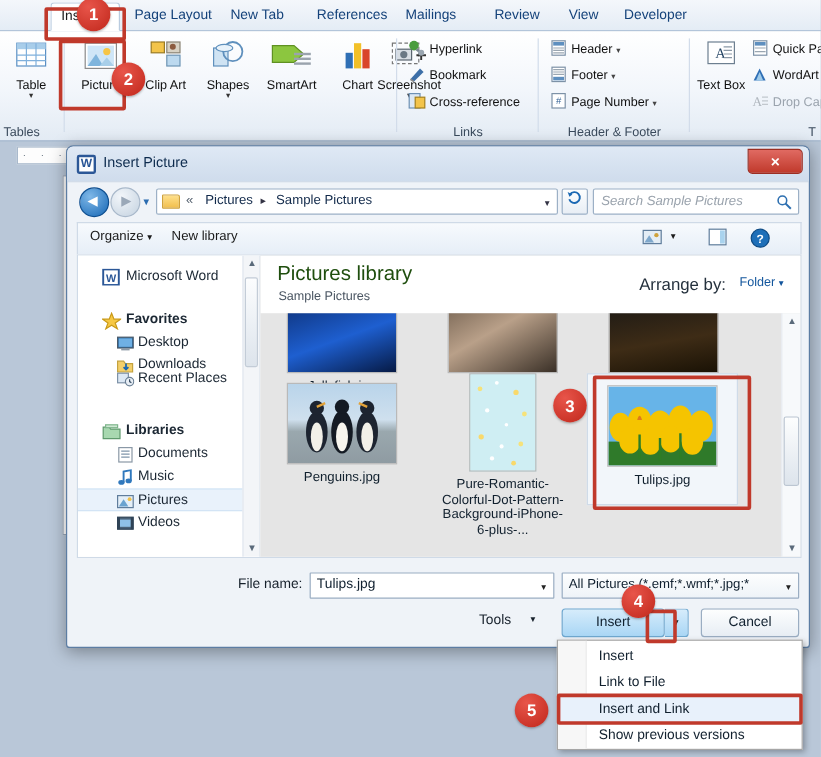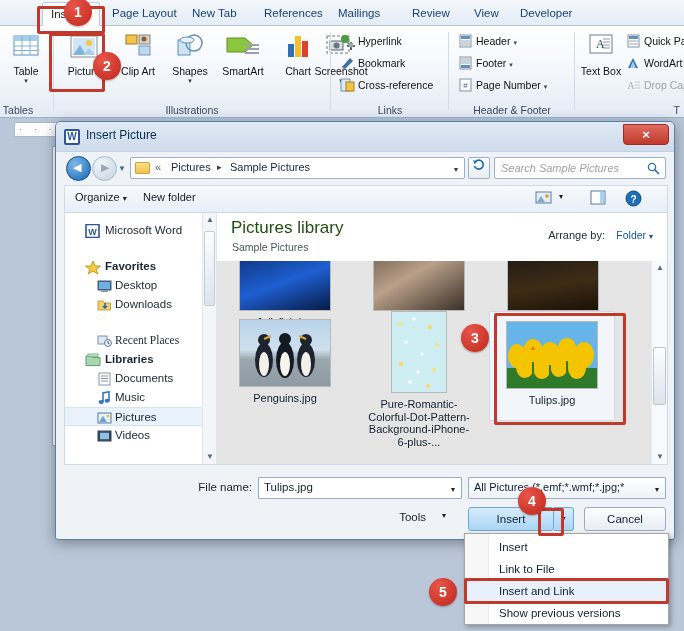--- a/index.html
+++ b/index.html
@@ -335,7 +335,6 @@
         <span class="caret">▾</span>
       </div>
 
-      <div class="rgroup-title">Illustrations</div>
     </div>
     <div class="rgroup-sep" style="left:330px;"></div>
 

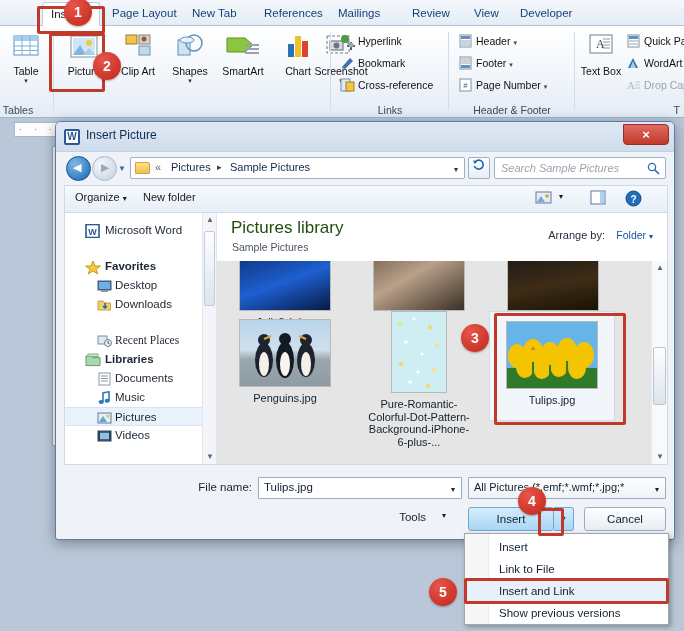--- a/index.html
+++ b/index.html
@@ -497,7 +497,7 @@
 
   <div class="org-bar">
     <div class="org-item" style="left:10px;"><span>Organize</span> <span style="font-size:8px;">▾</span></div>
-    <div class="org-item" style="left:78px;"><span>New folder</span></div>
+    <div class="org-item" style="left:78px;"><span>New library</span></div>
     <div class="vi-btn" style="left:470px;">
       <svg width="18" height="16" viewBox="0 0 18 16">
           <rect x="1" y="2" width="15" height="11" fill="#e4edf5" stroke="#5f7d9c"></rect>

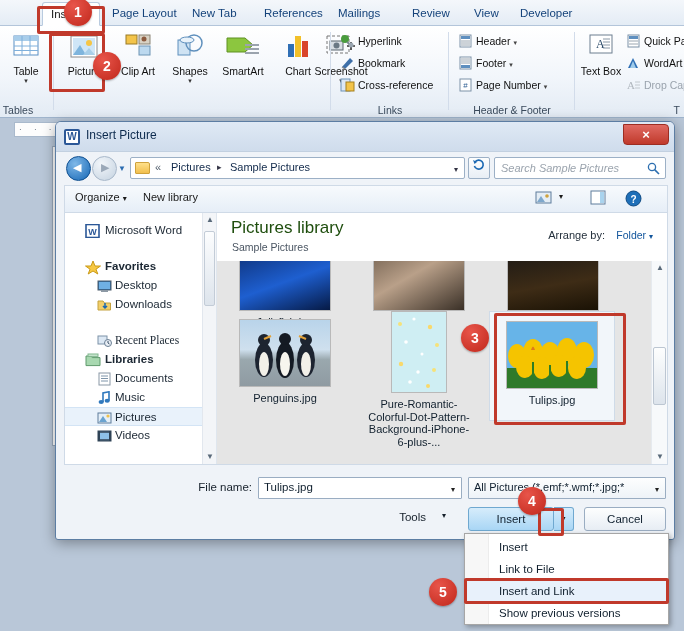--- a/index.html
+++ b/index.html
@@ -173,7 +173,7 @@
   .lib-head { position:absolute; left:0; top:0; width:100%; height:48px; background:#fff; }
   .lib-title { position:absolute; left:14px; top:5px; font-size:17px; color:#1f4e0e; }
   .lib-sub { position:absolute; left:15px; top:28px; font-size:10.5px; color:#4a5562; }
-  .arr-by { position:absolute; right:62px; top:16px; font-size:11px; color:#25313d; }
+  .arr-by { position:absolute; right:62px; top:16px; font-size:14px; color:#25313d; }
   .arr-val { position:absolute; right:14px; top:16px; font-size:10.5px; color:#12559c; cursor:pointer;margin-left:16px; }
 
   .grid { position:absolute; left:0; top:48px; right:16px; bottom:0; overflow:hidden; }

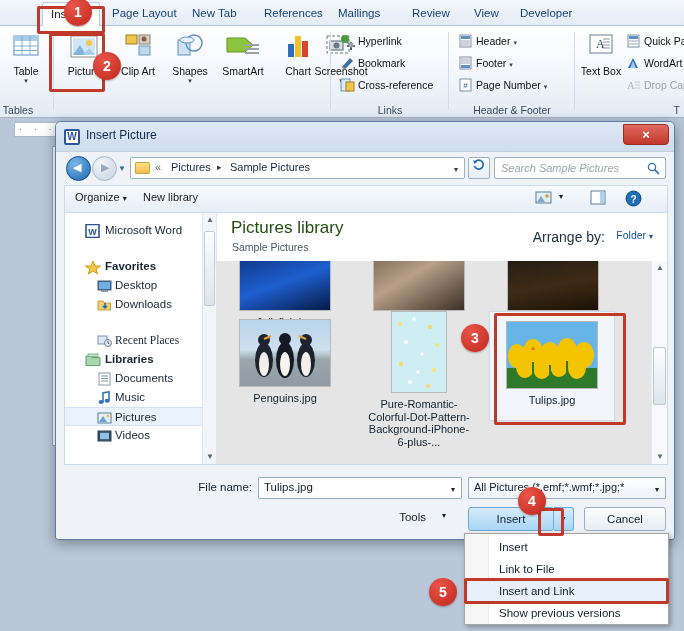--- a/index.html
+++ b/index.html
@@ -552,7 +552,7 @@
             </svg></span>
         <span class="nl" style="left:50px;">Downloads</span>
       </div>
-      <div class="nav-item" style="top:118px;font-family:Liberation Serif, serif;">
+      <div class="nav-item" style="top:93px;">
         <span class="ni" style="left:32px;"><svg width="15" height="14" viewBox="0 0 15 14">
               <rect x="1" y="2" width="9" height="8" fill="#dce8f4" stroke="#7d92a7"></rect>
               <circle cx="11" cy="9" r="3.5" fill="#e8eef5" stroke="#6b8095"></circle>

